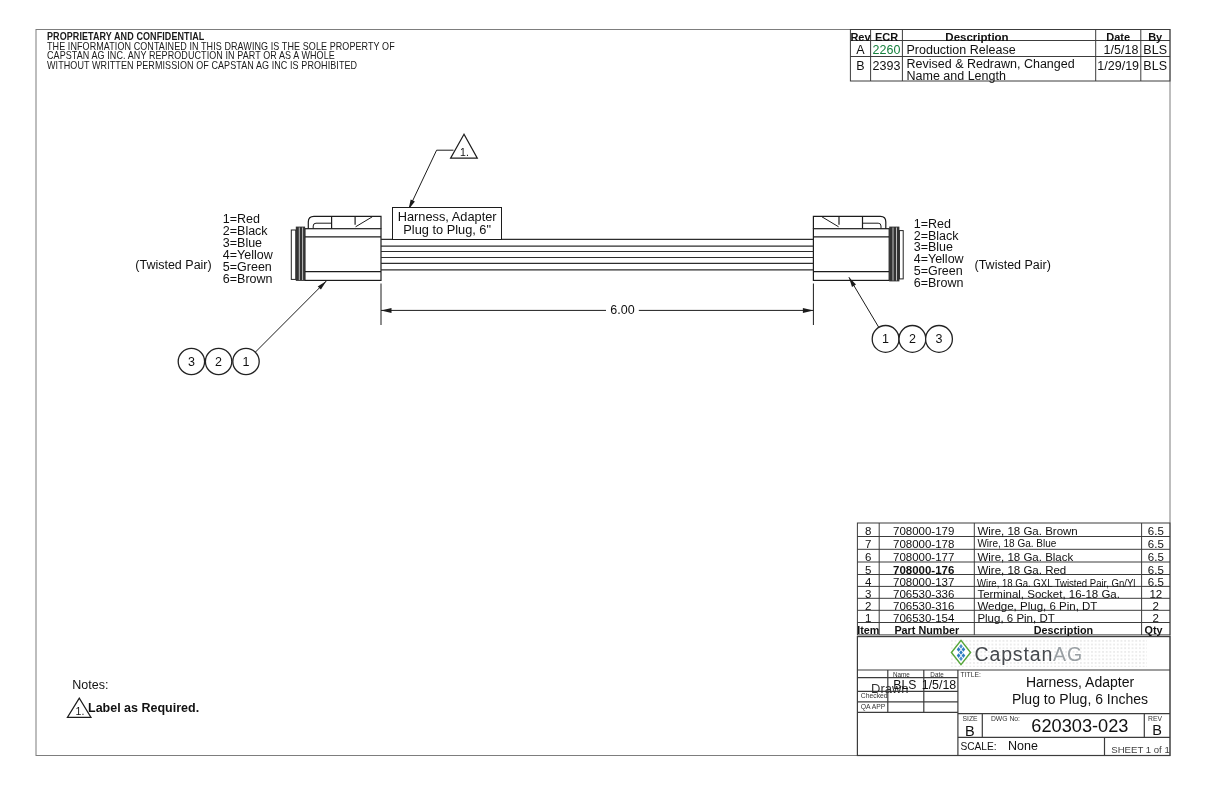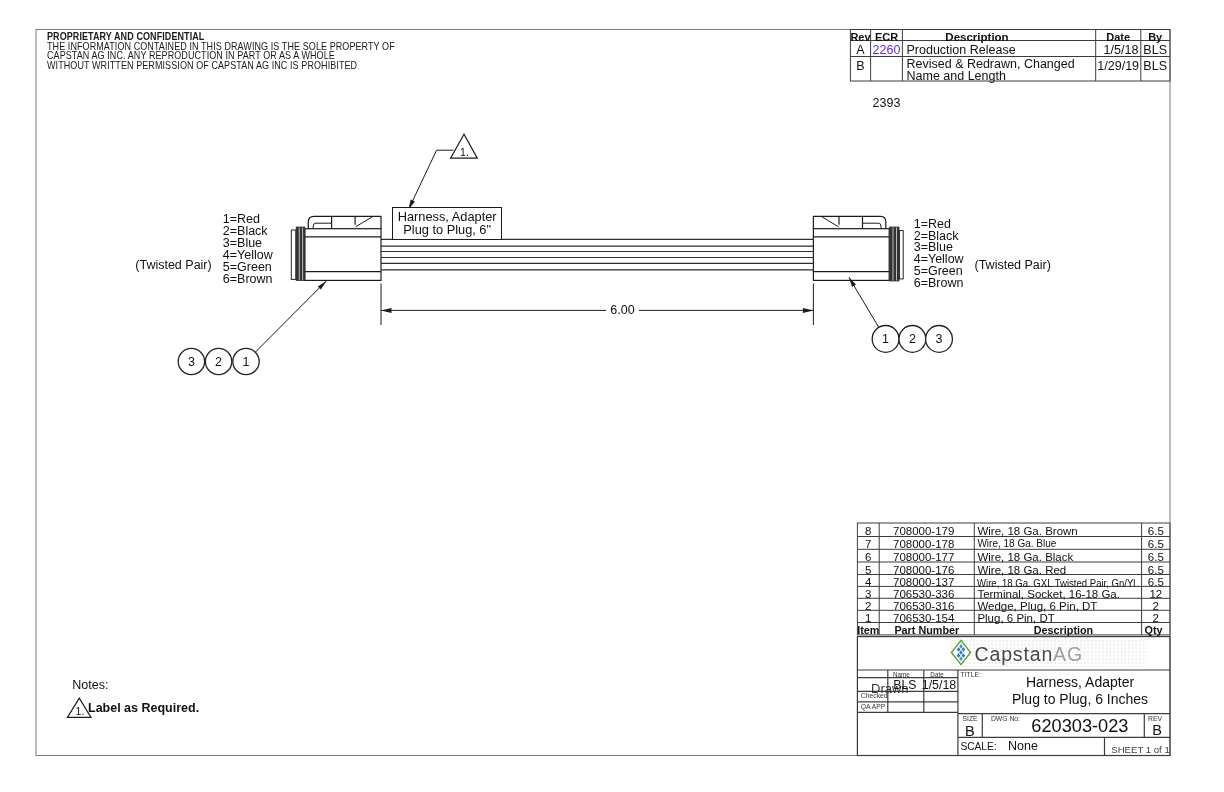--- a/index.html
+++ b/index.html
@@ -125,7 +125,7 @@
 <div style="position:absolute;left:1118.2px;top:30.7px;transform:translateX(-50%);font-size:11px;font-weight:bold;color:#111;white-space:nowrap;">Date</div>
 <div style="position:absolute;left:1155.2px;top:30.7px;transform:translateX(-50%);font-size:11px;font-weight:bold;color:#111;white-space:nowrap;">By</div>
 <div style="position:absolute;left:860.5px;top:43.0px;transform:translateX(-50%);font-size:12.5px;font-weight:normal;color:#111;white-space:nowrap;">A</div>
-<div style="position:absolute;left:886.5px;top:43.0px;transform:translateX(-50%);font-size:12.5px;font-weight:normal;color:#6d28d9;white-space:nowrap;">2260</div>
+<div style="position:absolute;left:886.5px;top:43.0px;transform:translateX(-50%);font-size:12.5px;font-weight:normal;color:#15803d;white-space:nowrap;">2260</div>
 <div style="position:absolute;left:906.5px;top:43.0px;font-size:12.5px;font-weight:normal;color:#111;white-space:nowrap;">Production Release</div>
 <div style="position:absolute;left:1121px;top:43.0px;transform:translateX(-50%);font-size:12.5px;font-weight:normal;color:#111;white-space:nowrap;">1/5/18</div>
 <div style="position:absolute;left:1155.2px;top:43.0px;transform:translateX(-50%);font-size:12.5px;font-weight:normal;color:#111;white-space:nowrap;">BLS</div>

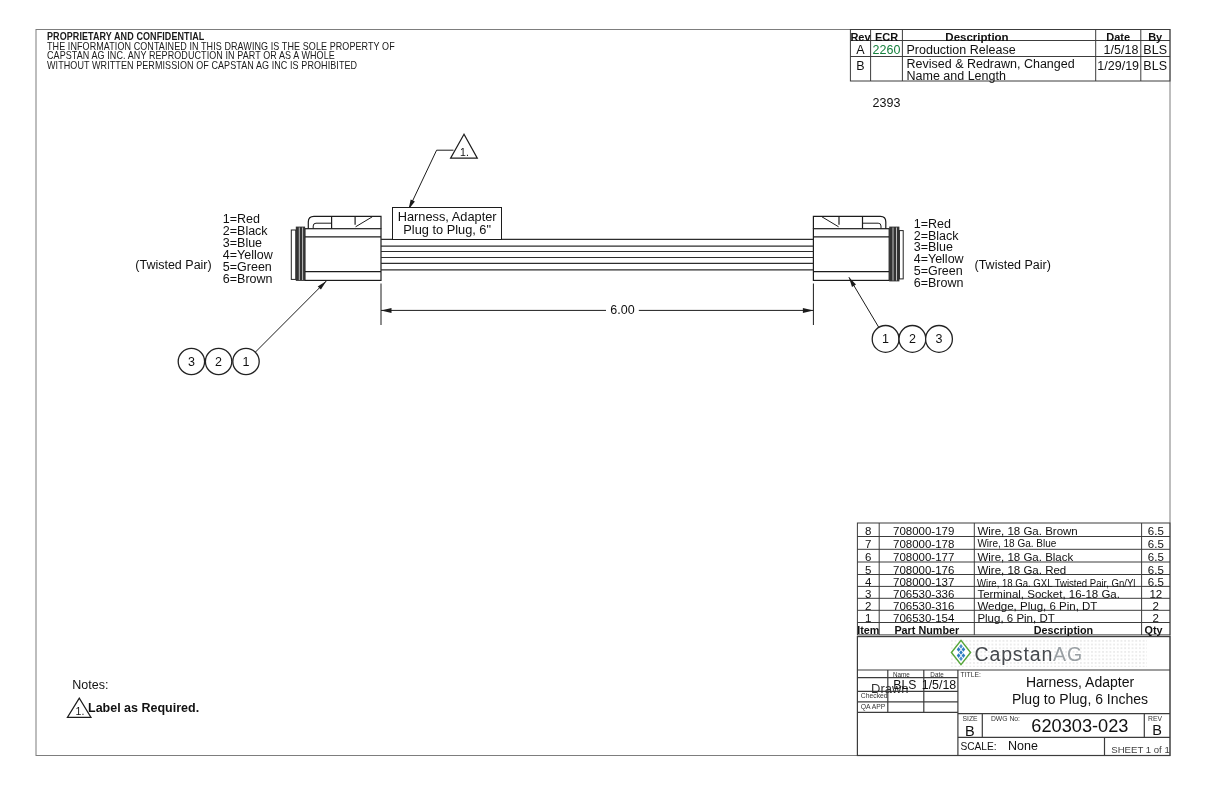--- a/index.html
+++ b/index.html
@@ -130,7 +130,7 @@
 <div style="position:absolute;left:1121px;top:43.0px;transform:translateX(-50%);font-size:12.5px;font-weight:normal;color:#111;white-space:nowrap;">1/5/18</div>
 <div style="position:absolute;left:1155.2px;top:43.0px;transform:translateX(-50%);font-size:12.5px;font-weight:normal;color:#111;white-space:nowrap;">BLS</div>
 <div style="position:absolute;left:860.5px;top:59.0px;transform:translateX(-50%);font-size:12.5px;font-weight:normal;color:#111;white-space:nowrap;">B</div>
-<div style="position:absolute;left:886.5px;top:59.0px;transform:translateX(-50%);font-size:12.5px;font-weight:normal;color:#111;white-space:nowrap;margin-top:37px;">2393</div>
+<div style="position:absolute;left:886.5px;top:59.0px;transform:translateX(-50%);font-size:12.5px;font-weight:normal;color:#111;white-space:nowrap;">2393</div>
 <div style="position:absolute;left:906.5px;top:59px;font-size:12.5px;line-height:11.6px;color:#111">Revised &amp; Redrawn, Changed<br>Name and Length</div>
 <div style="position:absolute;left:1118.2px;top:59.0px;transform:translateX(-50%);font-size:12.5px;font-weight:normal;color:#111;white-space:nowrap;">1/29/19</div>
 <div style="position:absolute;left:1155.2px;top:59.0px;transform:translateX(-50%);font-size:12.5px;font-weight:normal;color:#111;white-space:nowrap;">BLS</div>

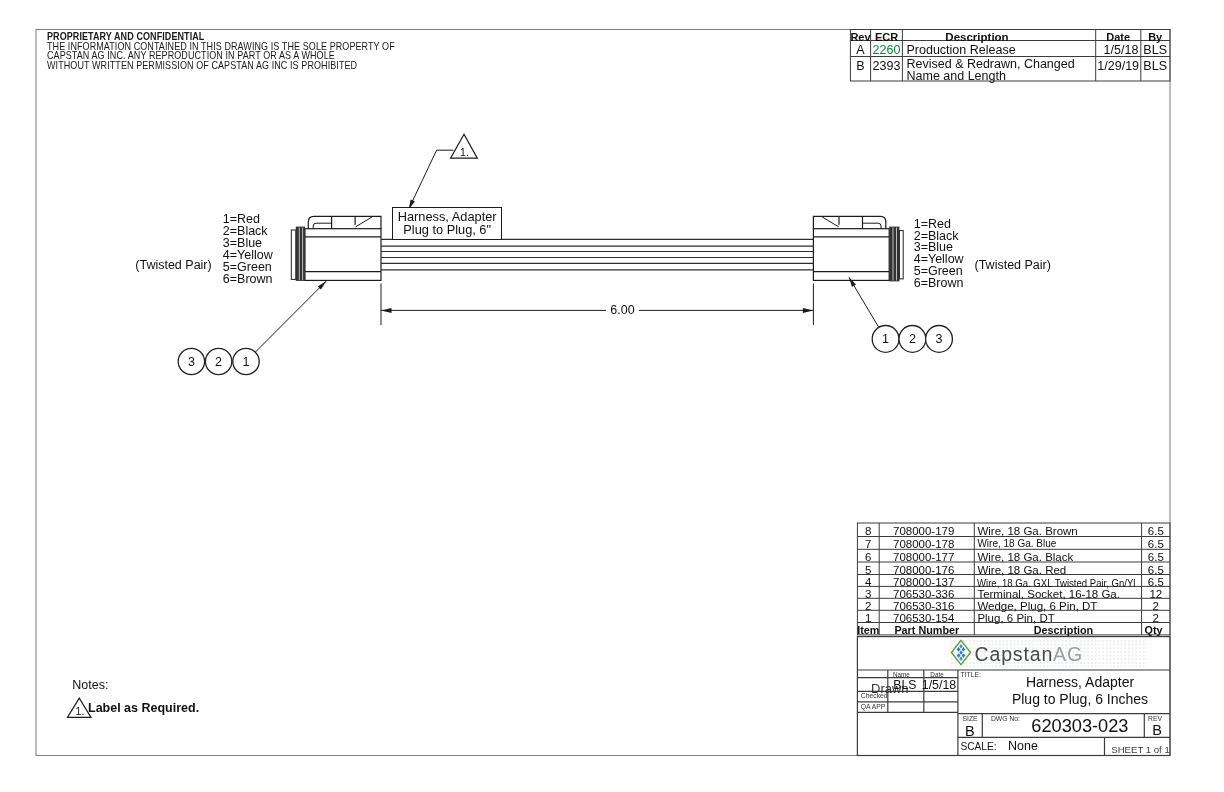--- a/index.html
+++ b/index.html
@@ -147,7 +147,7 @@
 <div style="position:absolute;left:977.4px;top:550.9px;font-size:11.5px;font-weight:normal;color:#111;white-space:nowrap;">Wire, 18 Ga. Black</div>
 <div style="position:absolute;left:1155.8px;top:550.9px;transform:translateX(-50%);font-size:11.5px;font-weight:normal;color:#111;white-space:nowrap;">6.5</div>
 <div style="position:absolute;left:868.3px;top:563.6px;transform:translateX(-50%);font-size:11.5px;font-weight:normal;color:#111;white-space:nowrap;">5</div>
-<div style="position:absolute;left:923.7px;top:563.6px;transform:translateX(-50%);font-size:11.5px;font-weight:normal;color:#111;white-space:nowrap;">708000-176</div>
+<div style="position:absolute;left:923.7px;top:563.6px;transform:translateX(-50%);font-size:11.5px;font-weight:bold;color:#111;white-space:nowrap;">708000-176</div>
 <div style="position:absolute;left:977.4px;top:563.6px;font-size:11.5px;font-weight:normal;color:#111;white-space:nowrap;">Wire, 18 Ga. Red</div>
 <div style="position:absolute;left:1155.8px;top:563.6px;transform:translateX(-50%);font-size:11.5px;font-weight:normal;color:#111;white-space:nowrap;">6.5</div>
 <div style="position:absolute;left:868.3px;top:576.1px;transform:translateX(-50%);font-size:11.5px;font-weight:normal;color:#111;white-space:nowrap;">4</div>

